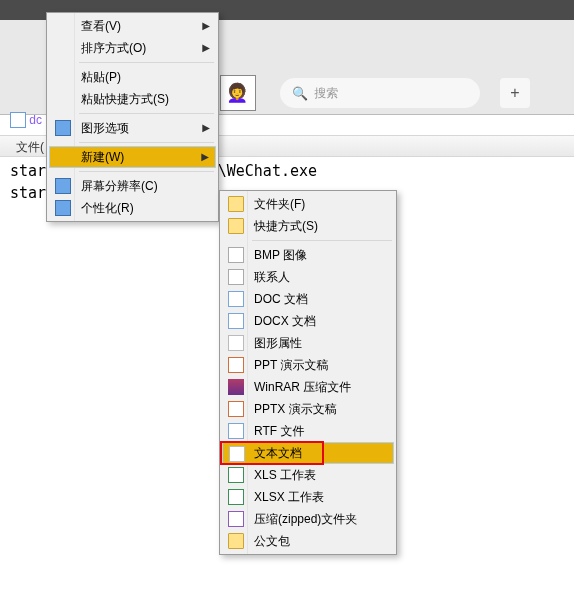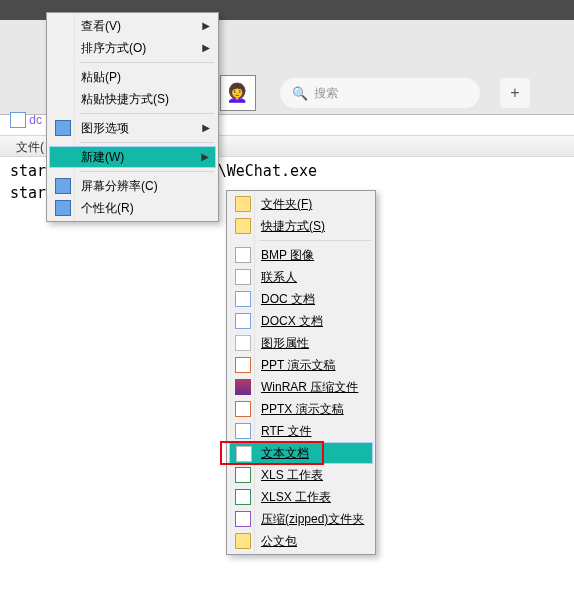--- a/index.html
+++ b/index.html
@@ -133,7 +133,7 @@
     cursor: default;
   }
   .ctx-item.hover, .ctx-item:hover {
-    background: #14b8a6;
+    background: #eab308;
     border: 1px solid #aecff7;
     height: 22px;
     line-height: 20px;

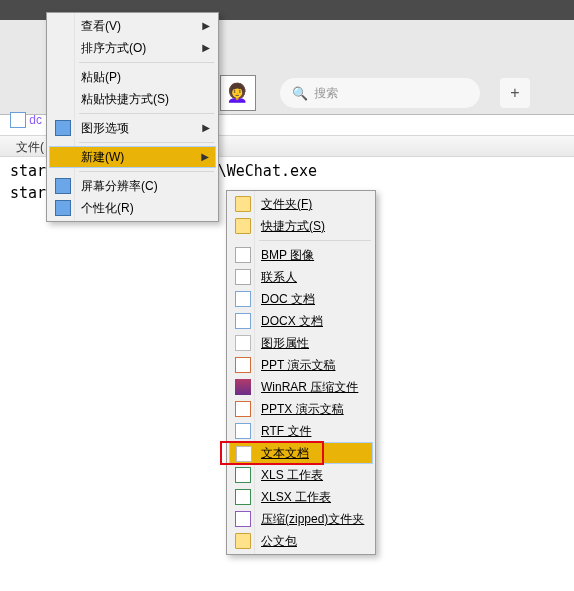--- a/index.html
+++ b/index.html
@@ -165,7 +165,7 @@
   }
 
   #menu1 { left: 46px; top: 12px; width: 173px; }
-  #menu2 { left: 226px; top: 190px; width: 150px; text-decoration: underline; }
+  #menu2 { left: 219px; top: 190px; width: 178px; }
 
   .highlight-box {
     position: absolute;

